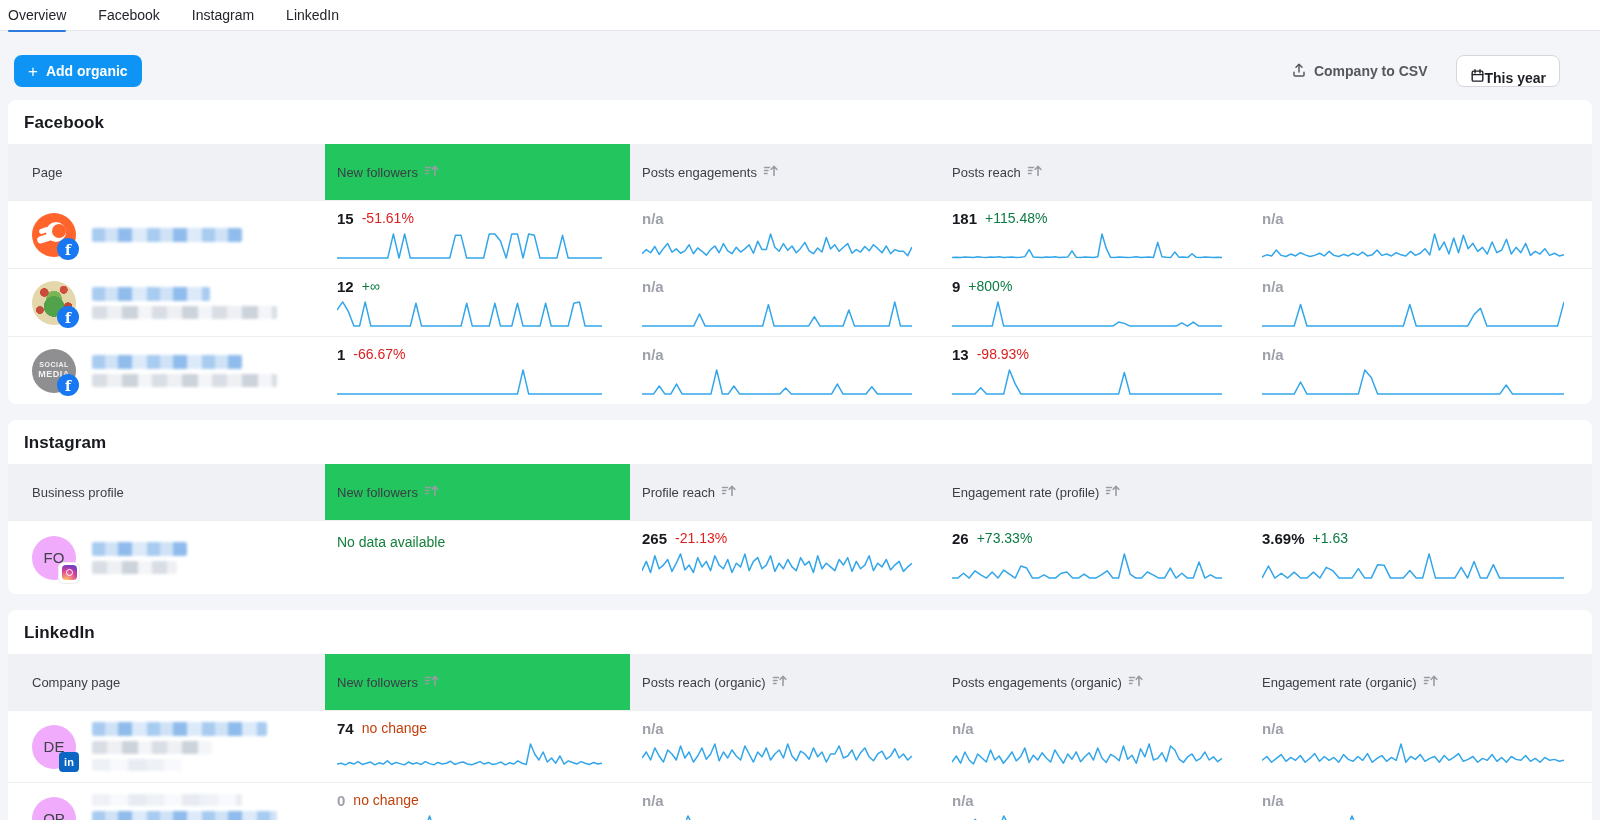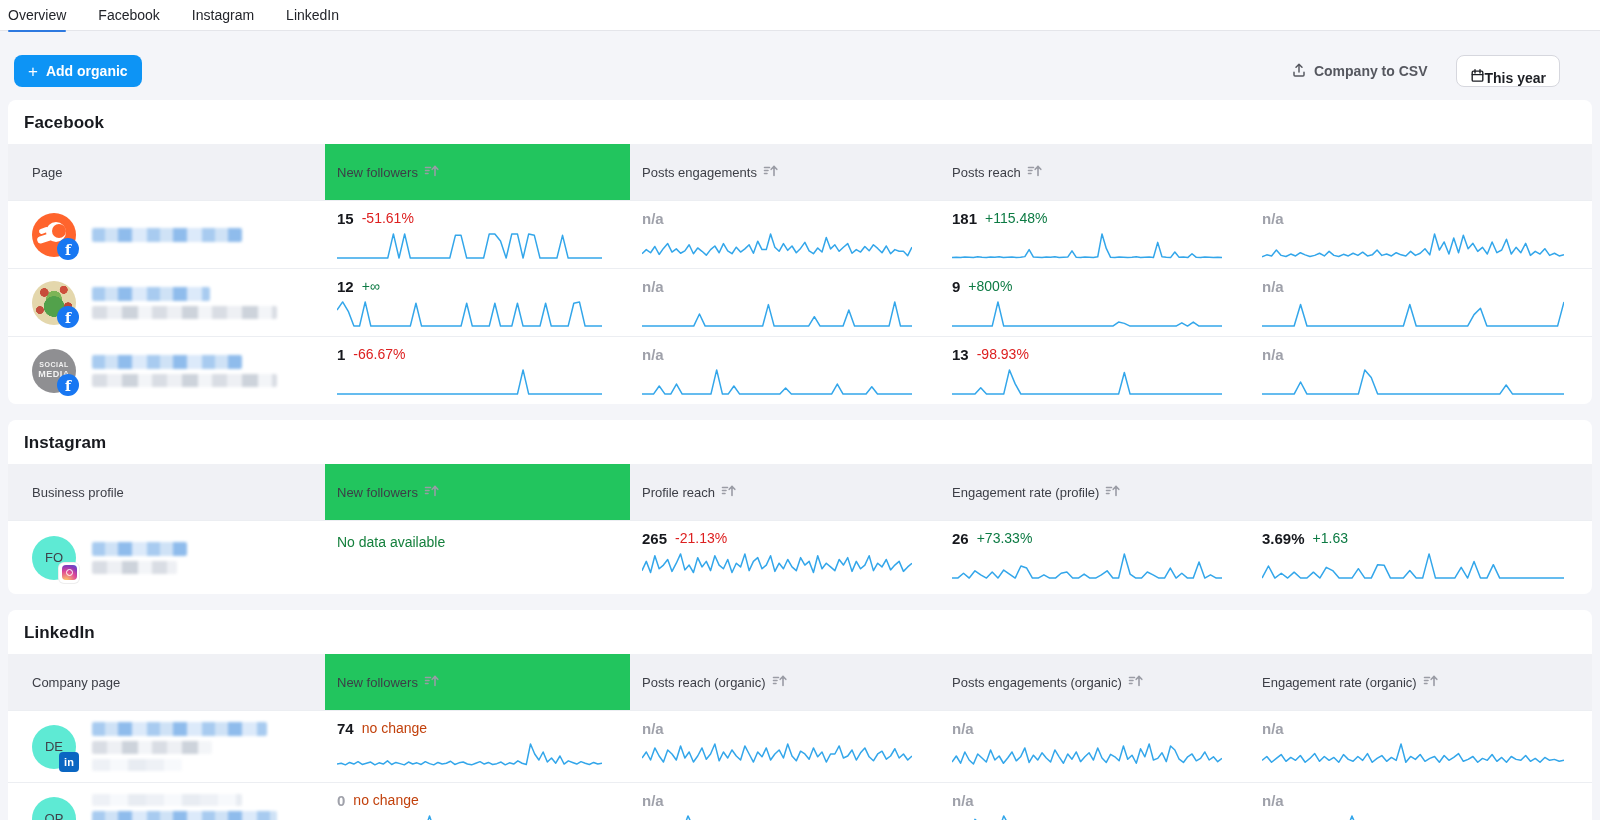--- a/index.html
+++ b/index.html
@@ -45,7 +45,7 @@
   .entity-cell { display:flex; align-items:center; gap:16px; padding:10px 0 10px 24px; }
   .avatar-wrap { position:relative; width:44px; height:44px; flex:0 0 auto; }
   .avatar { width:44px; height:44px; border-radius:50%; display:flex; align-items:center; justify-content:center; overflow:hidden; }
-  .avatar.letters { background:#5eead4; color:#3f4149; font-size:13px; font-weight:400; }
+  .avatar.letters { background:#f0abfc; color:#3f4149; font-size:15px; font-weight:400; }
   .avatar.semrush { background:#ff642d; position:relative; }
   .avatar.semrush .s1 { position:absolute; width:20px; height:20px; border-radius:50%; background:#fff; left:14px; top:9px; }
   .avatar.semrush .s2 { position:absolute; width:14px; height:14px; border-radius:50%; background:#ff642d; left:20px; top:11px; }

